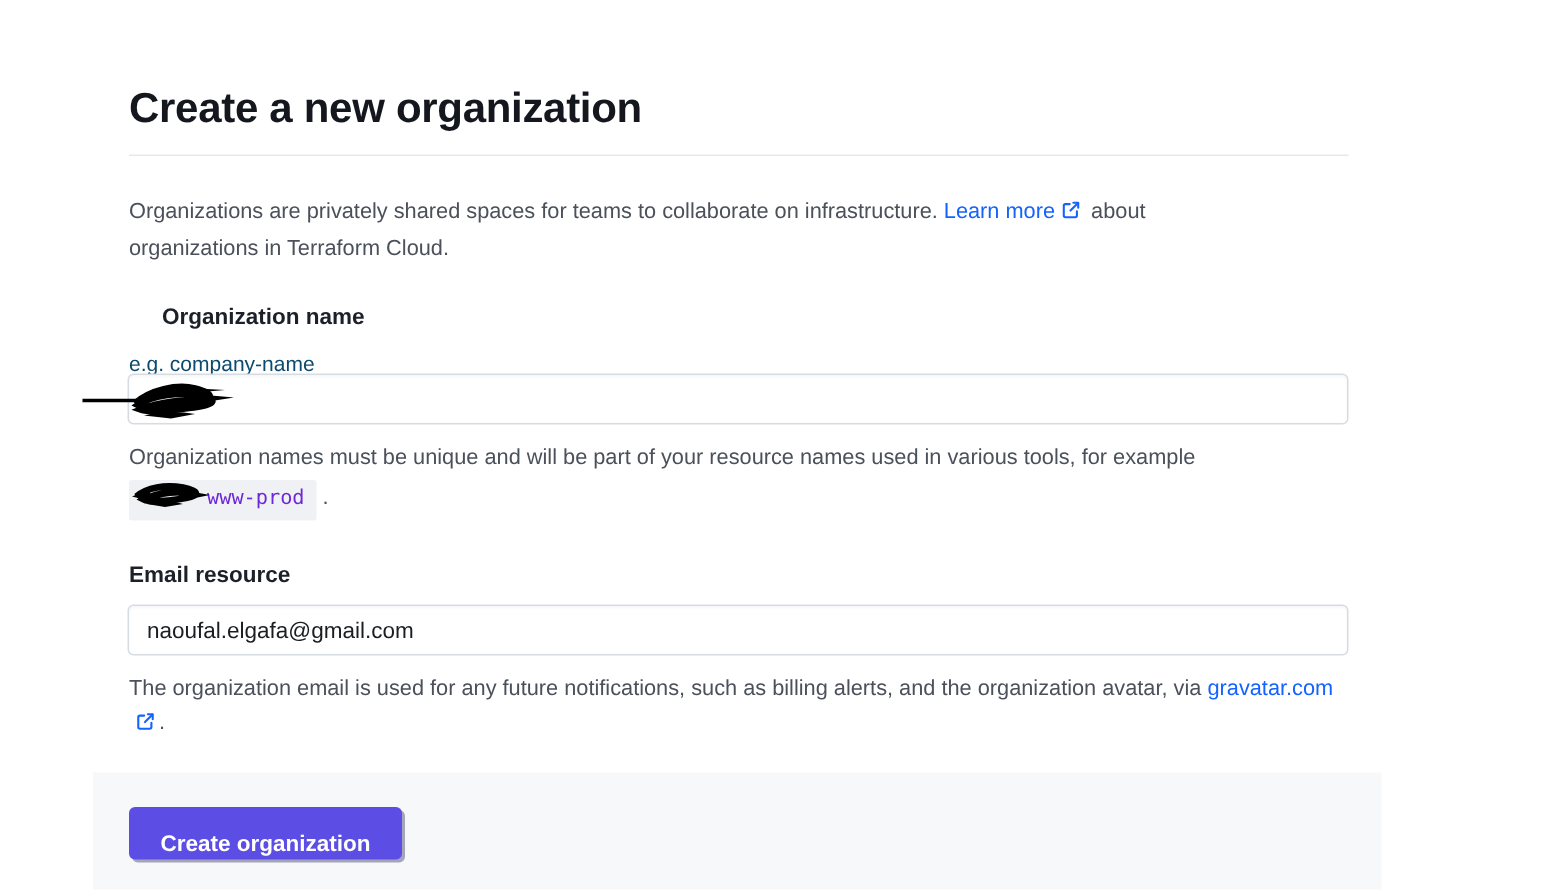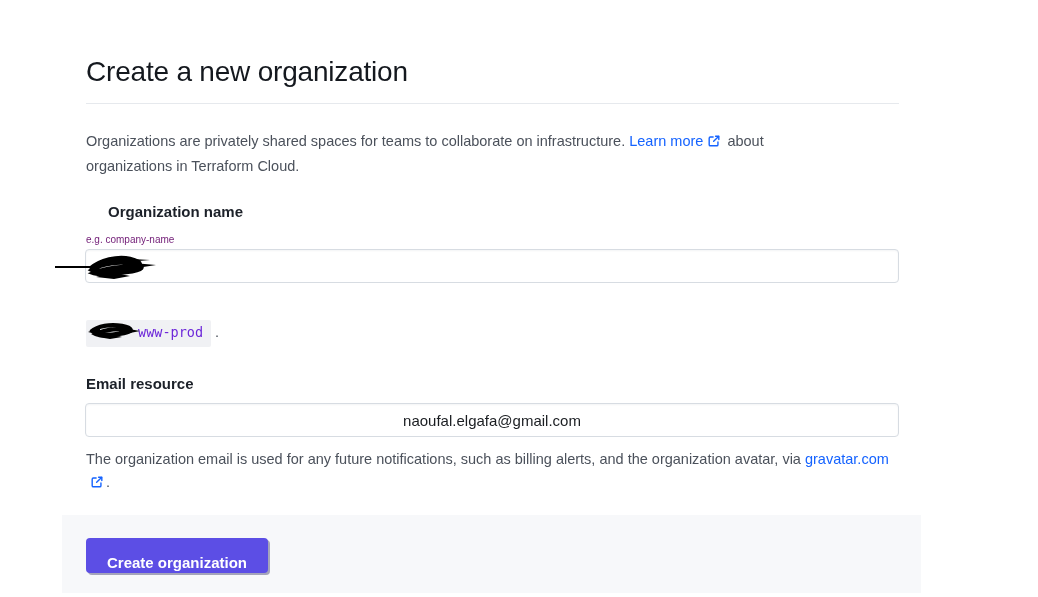--- a/index.html
+++ b/index.html
@@ -13,7 +13,7 @@
   }
   .page-title {
     position: absolute; left: 86px; top: 56px;
-    font-size: 28px; font-weight: 400; color: #14181e;
+    font-size: 28px; font-weight: 700; color: #14181e;
     letter-spacing: -0.2px;
   }
   .title-divider {

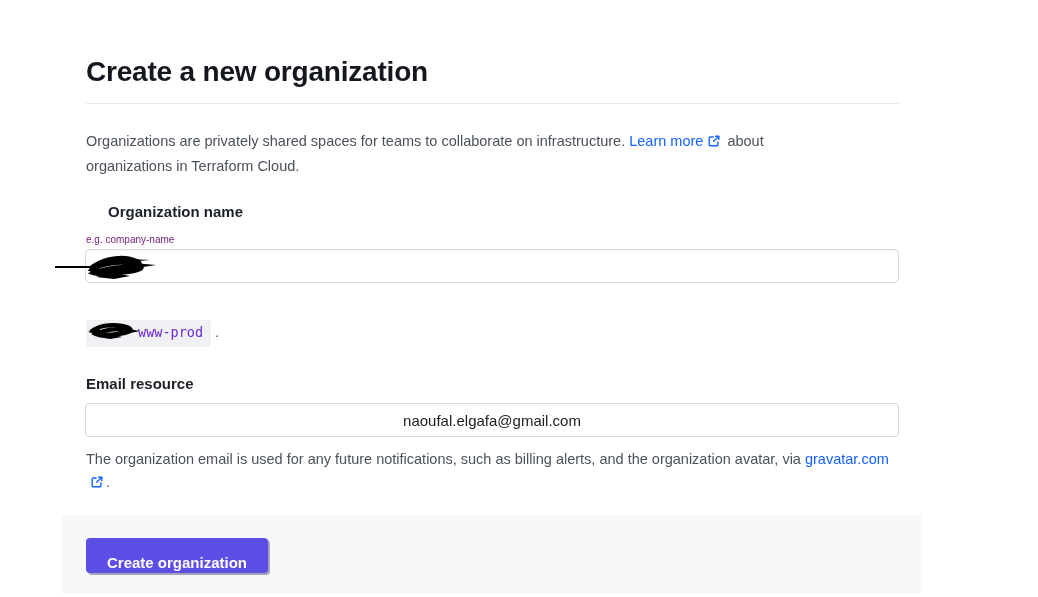--- a/index.html
+++ b/index.html
@@ -41,7 +41,7 @@
   .email-label   { top: 375px; }
   .field-hint {
     position: absolute; left: 86px; top: 234px;
-    font-size: 10px; color: #701a75;
+    font-size: 14px; color: #0c4a6e;
   }
   .text-input {
     position: absolute; left: 85px; width: 814px; height: 34px;

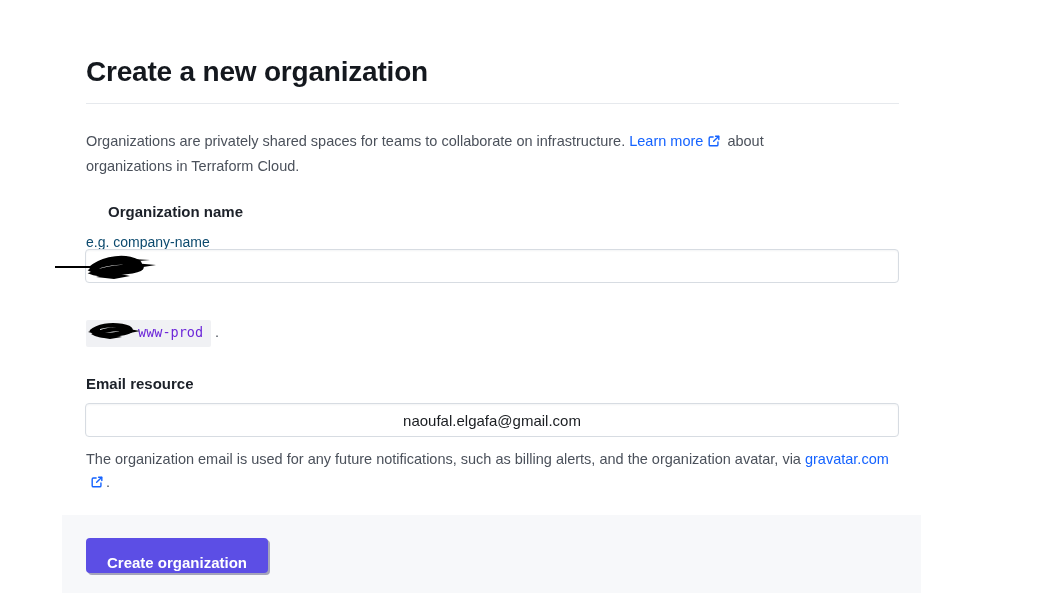--- a/index.html
+++ b/index.html
@@ -109,7 +109,7 @@
   <path d="M42 25 C52 22, 66 22, 76 24 L60 27 Z" fill="#000"></path>
 </svg>
 
-<p class="para orgname-help"><br><code class="resource-example"><span class="code-redaction"><svg width="56" height="22" viewBox="0 0 56 22">
+<p class="para orgname-help"><span>Organization names must be unique and will be part of your resource names used in various tools, for example </span><br><code class="resource-example"><span class="code-redaction"><svg width="56" height="22" viewBox="0 0 56 22">
           <path d="M3 11 C10 5, 22 3, 34 5 C44 7, 46 10, 36 12 C24 14, 12 15, 8 13 C18 8, 32 7, 42 9" stroke="#000" stroke-width="4.5" fill="none"></path>
           <path d="M0 11 L12 6 L12 14 Z" fill="#000"></path>
           <path d="M30 6 L52 10 L32 14 Z" fill="#000"></path>

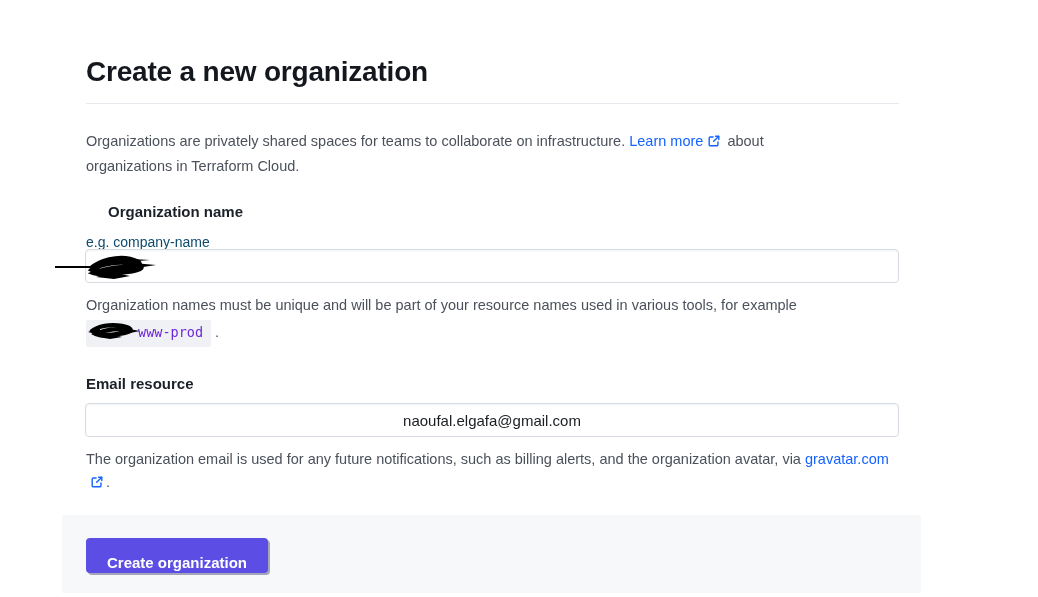--- a/index.html
+++ b/index.html
@@ -53,7 +53,7 @@
     outline: none;
   }
   .orgname-input { top: 249px; }
-  .email-input   { top: 403px; text-align: center; }
+  .email-input   { top: 403px; }
   .scribble-overlay {
     position: absolute; left: 54px; top: 252px;
     width: 104px; height: 34px; pointer-events: none;

